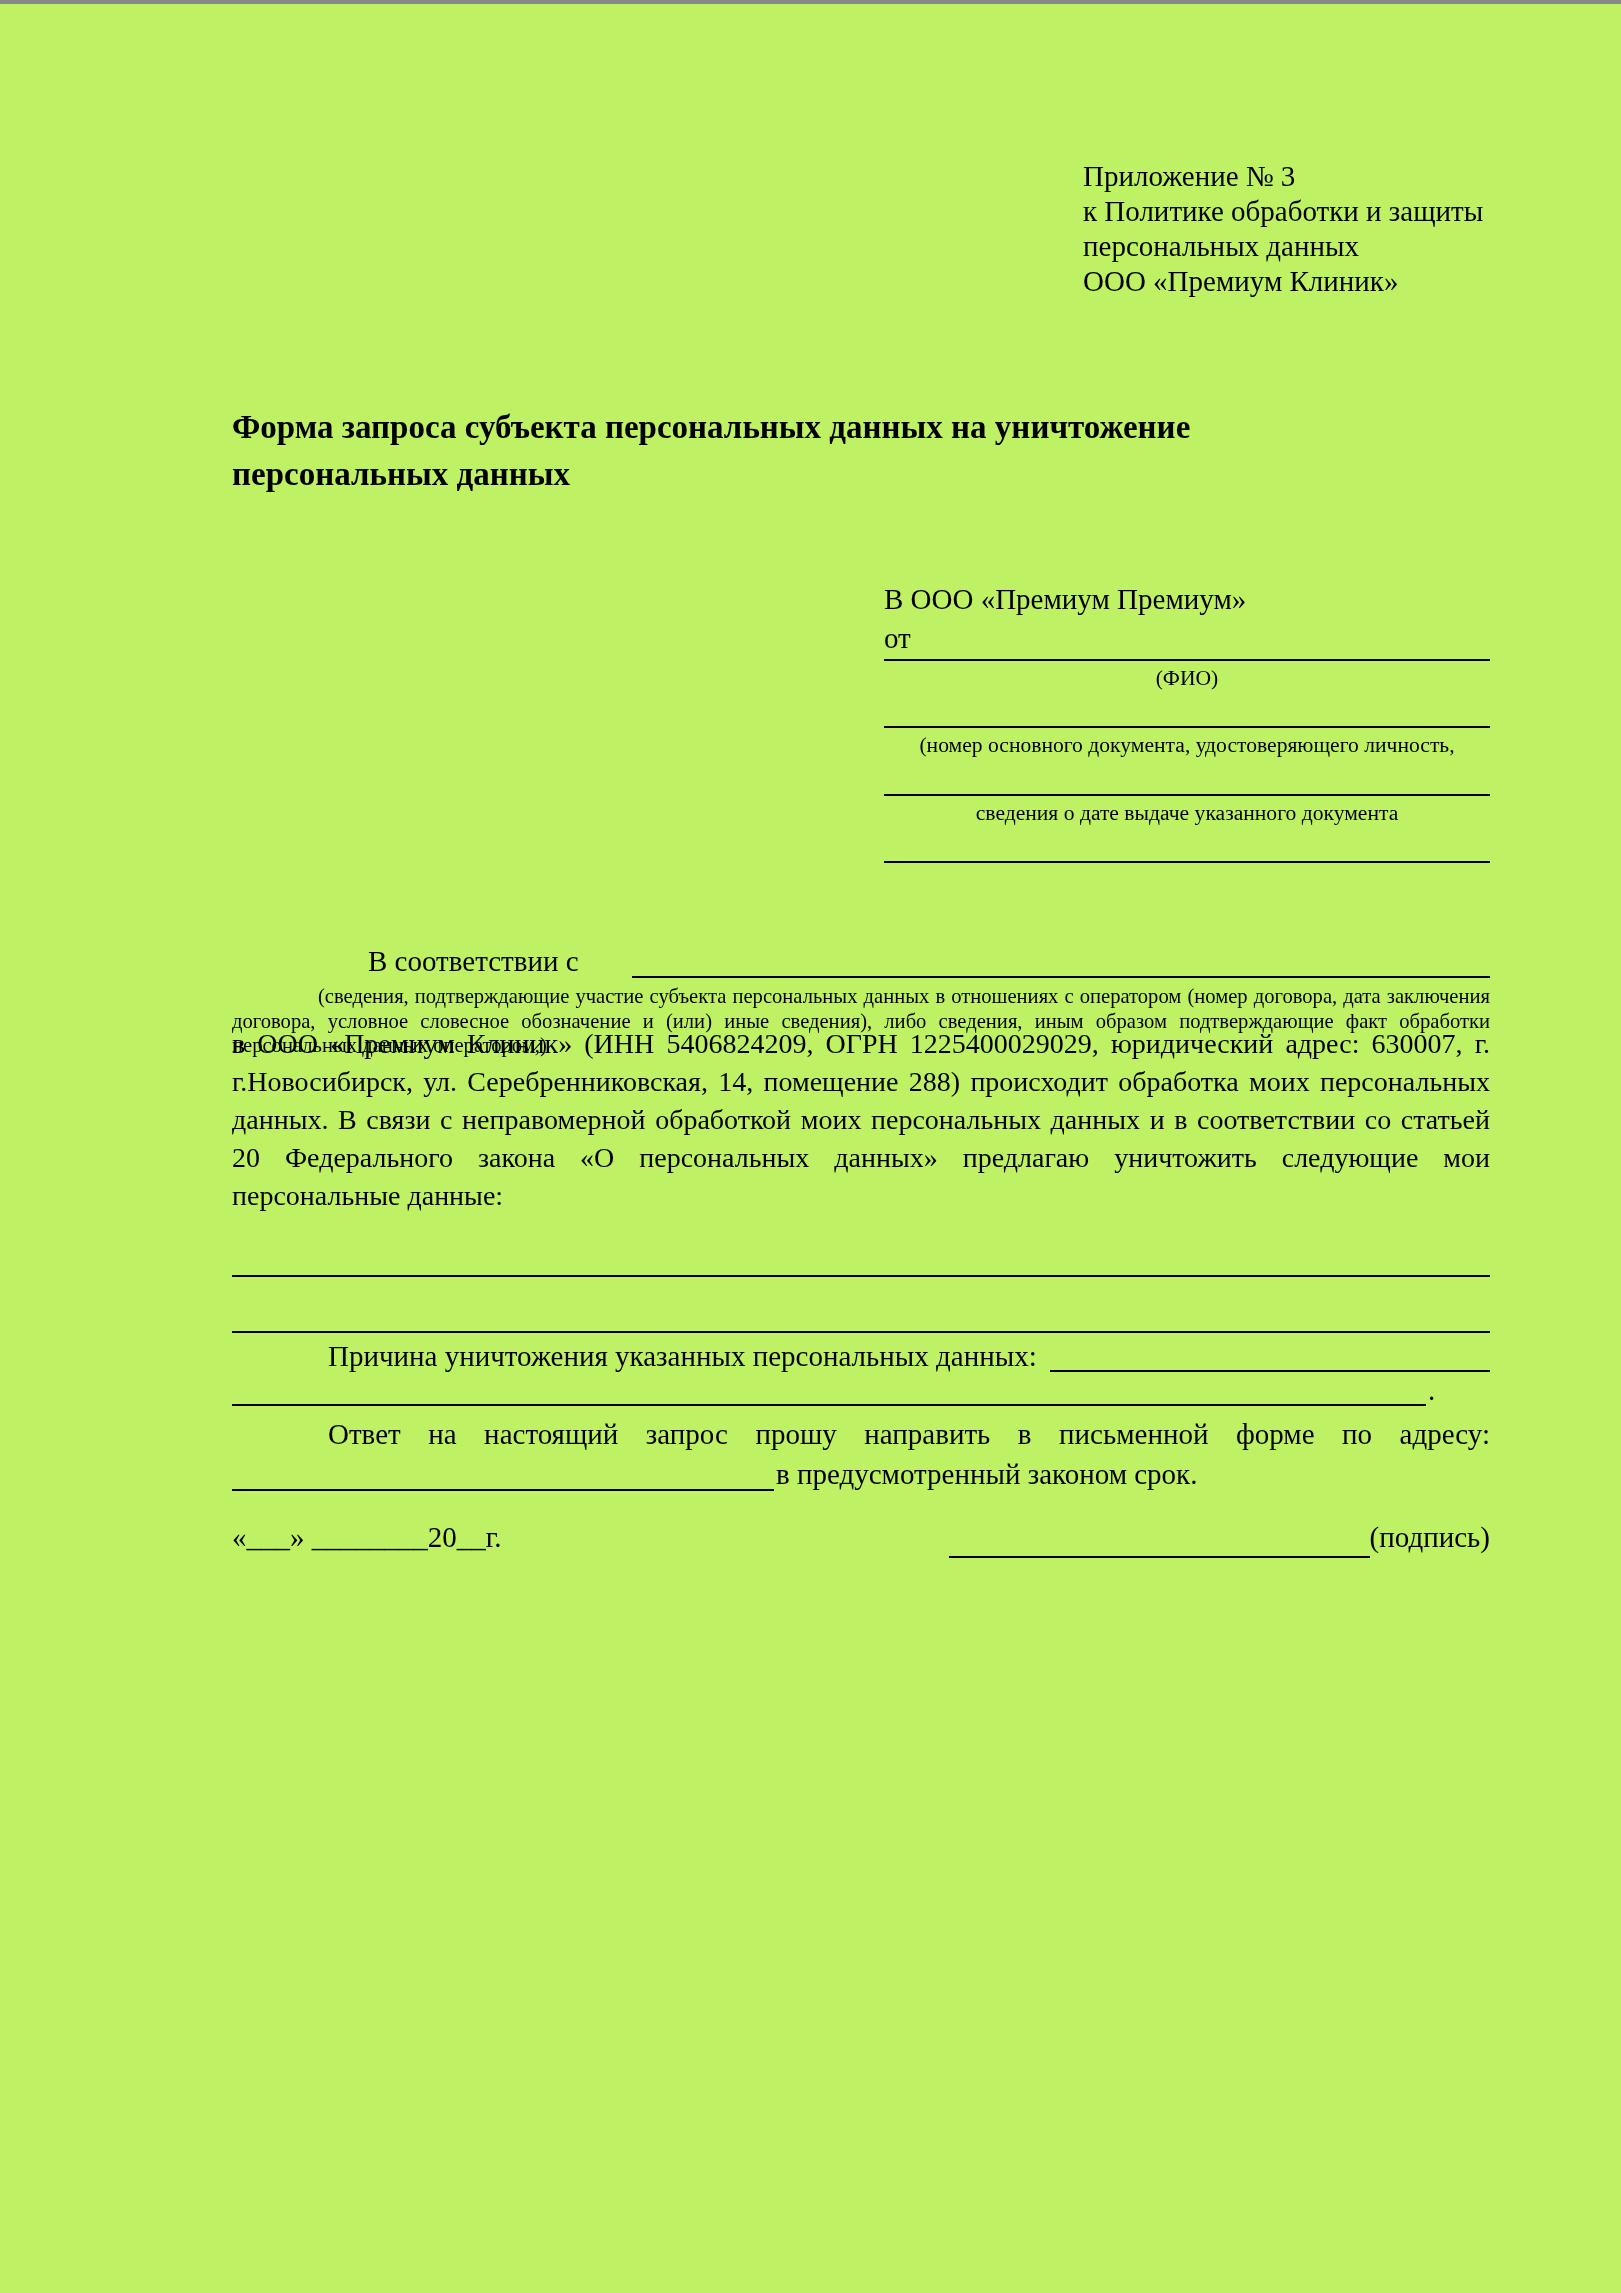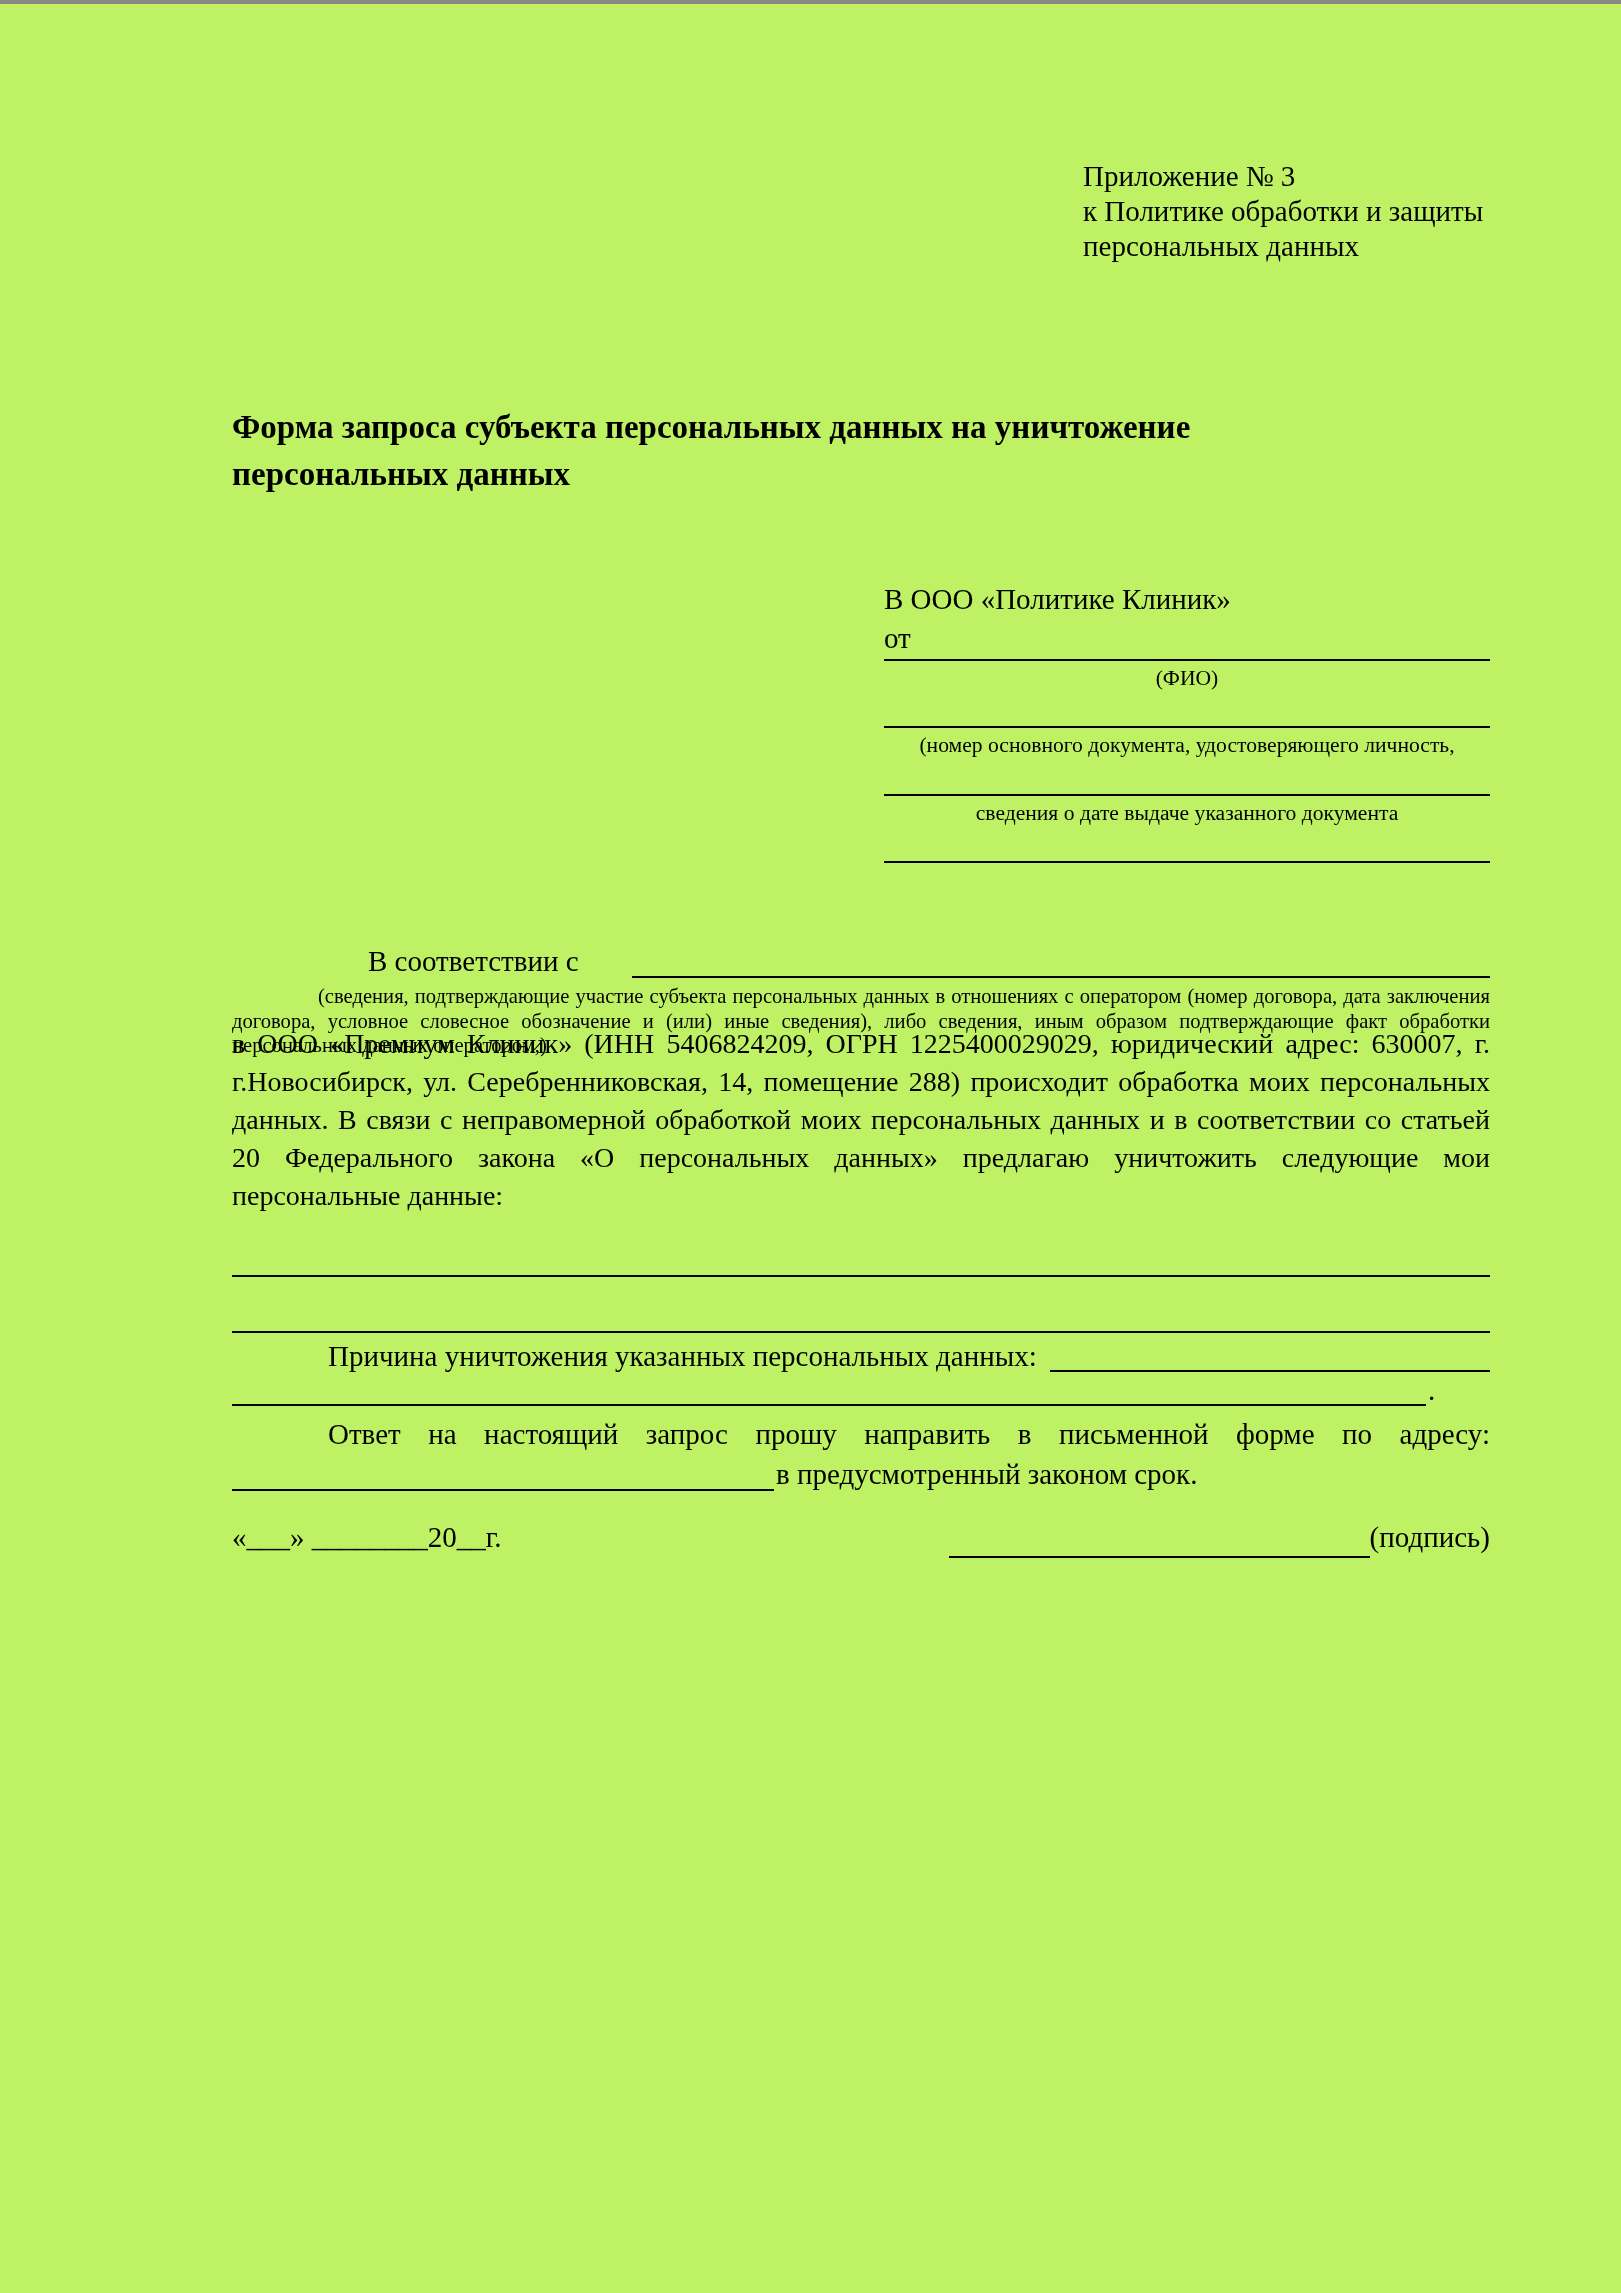--- a/index.html
+++ b/index.html
@@ -121,6 +121,7 @@
     <div>Приложение № 3</div>
     <div>к Политике обработки и защиты</div>
     <div>персональных данных</div>
+    <div>ООО «Премиум Клиник»</div>
   </div>
 
   <div class="title-block">

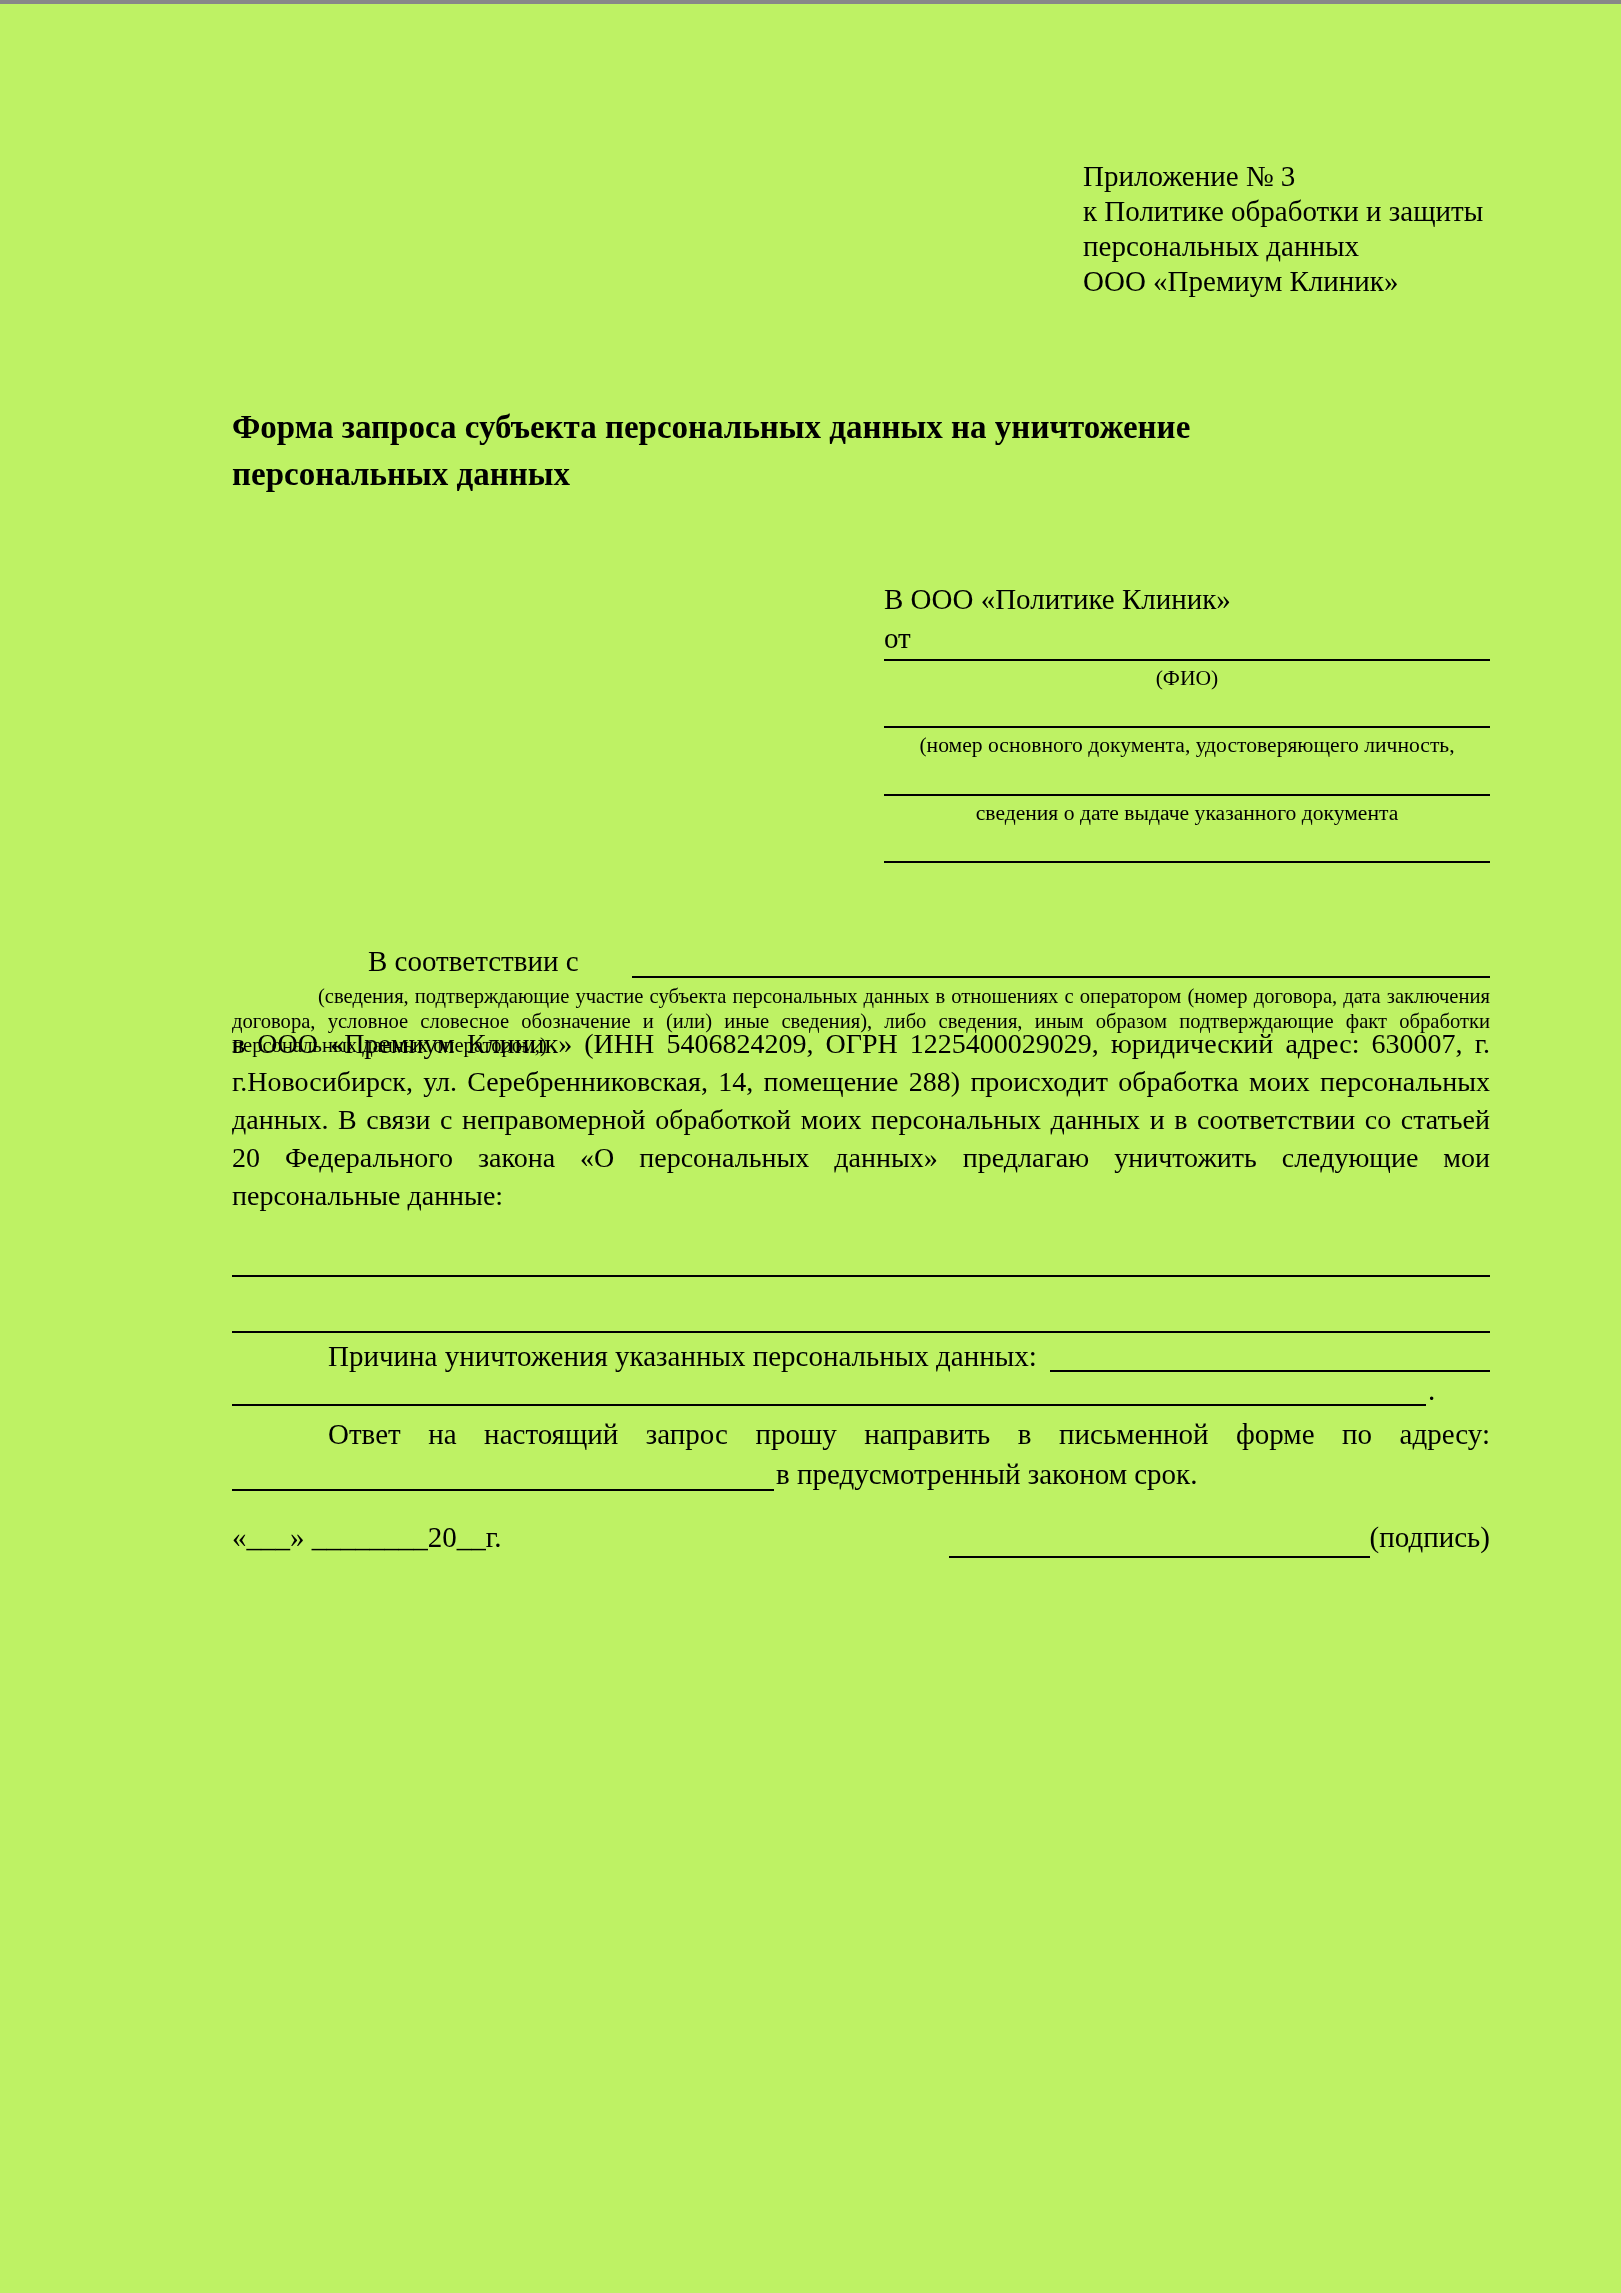--- a/index.html
+++ b/index.html
@@ -130,7 +130,7 @@
   </div>
 
   <div class="addressee">
-    <div>В ООО «Политике Клиник»</div>
+    <div>В ООО «Премиум Премиум»</div>
     <div class="addr-from">
       <span>от</span>
     </div>

